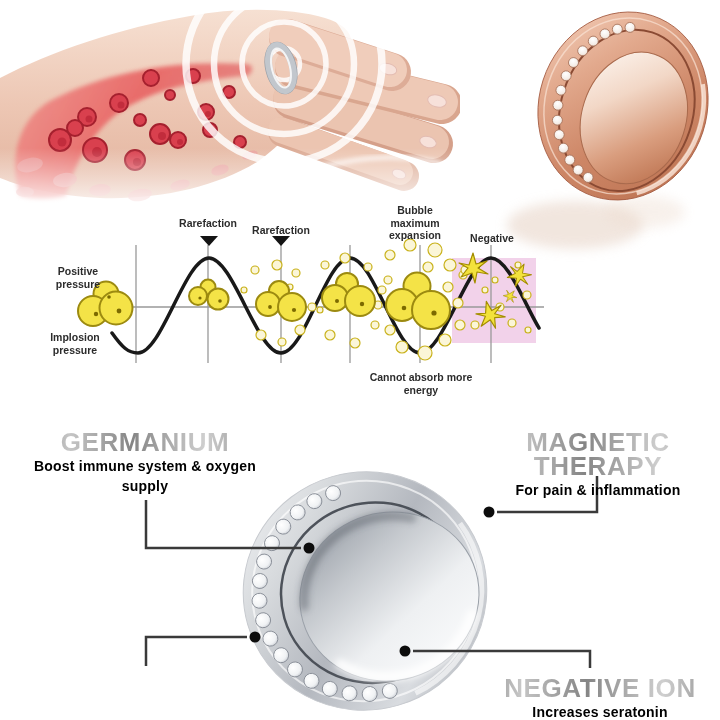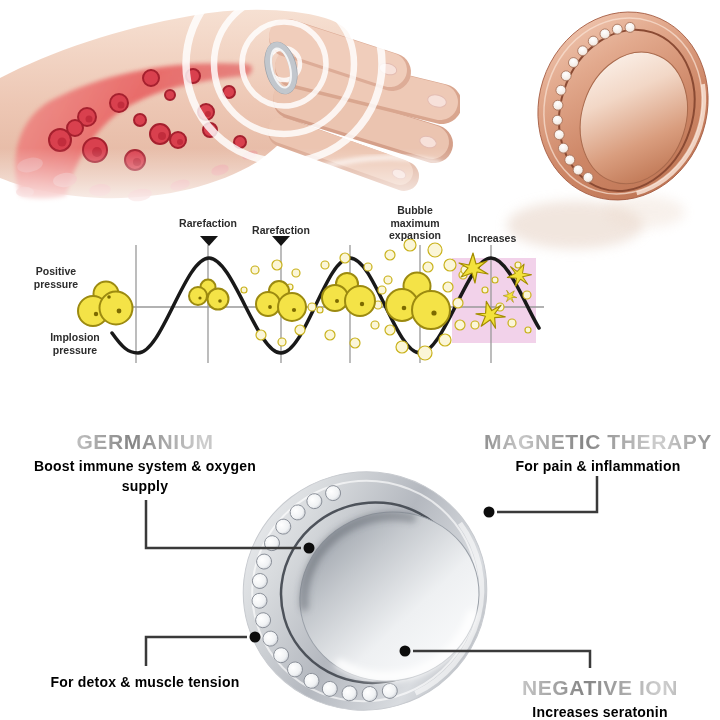--- a/index.html
+++ b/index.html
@@ -308,7 +308,7 @@
   <div class="dlabel" style="left:163px;top:217px;width:90px">Rarefaction</div>
   <div class="dlabel" style="left:236px;top:224px;width:90px">Rarefaction</div>
   <div class="dlabel" style="left:377px;top:204px;width:76px">Bubble maximum expansion</div>
-  <div class="dlabel" style="left:452px;top:232px;width:80px">Increases</div>
+  <div class="dlabel" style="left:452px;top:232px;width:80px">Negative</div>
   <div class="dlabel" style="left:25px;top:265px;width:62px">Positive pressure</div>
   <div class="dlabel" style="left:42px;top:331px;width:66px">Implosion pressure</div>
 

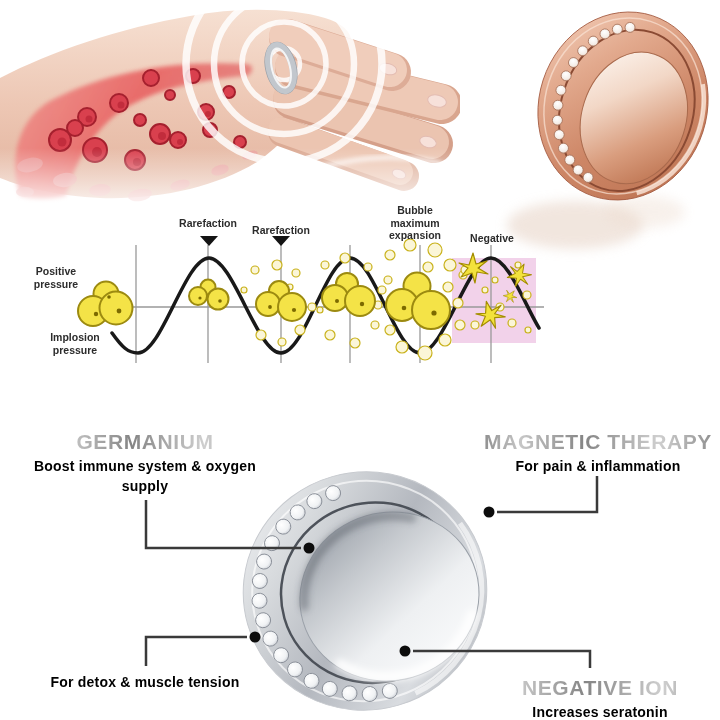--- a/index.html
+++ b/index.html
@@ -309,7 +309,7 @@
   <div class="dlabel" style="left:236px;top:224px;width:90px">Rarefaction</div>
   <div class="dlabel" style="left:377px;top:204px;width:76px">Bubble maximum expansion</div>
   <div class="dlabel" style="left:452px;top:232px;width:80px">Negative</div>
-  <div class="dlabel" style="left:25px;top:265px;width:62px">Positive pressure</div>
+  <div class="dlabel" style="left:47px;top:265px;width:62px">Positive pressure</div>
   <div class="dlabel" style="left:42px;top:331px;width:66px">Implosion pressure</div>
 
   <svg style="left:215px;top:450px" width="300" height="272" viewBox="0 0 300 272">

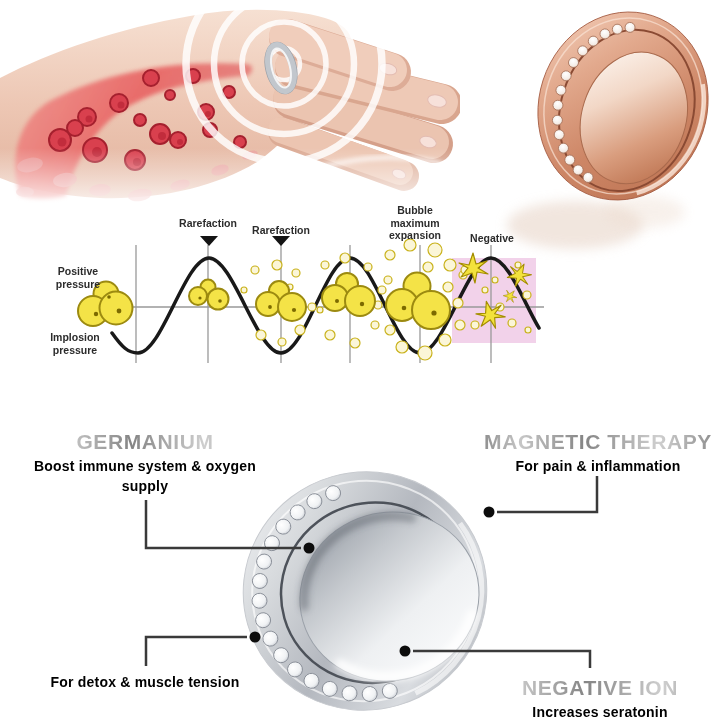--- a/index.html
+++ b/index.html
@@ -311,6 +311,7 @@
   <div class="dlabel" style="left:452px;top:232px;width:80px">Negative</div>
   <div class="dlabel" style="left:47px;top:265px;width:62px">Positive pressure</div>
   <div class="dlabel" style="left:42px;top:331px;width:66px">Implosion pressure</div>
+  <div class="dlabel" style="left:363px;top:371px;width:116px">Cannot absorb more energy</div>
 
   <svg style="left:215px;top:450px" width="300" height="272" viewBox="0 0 300 272">
     <defs>

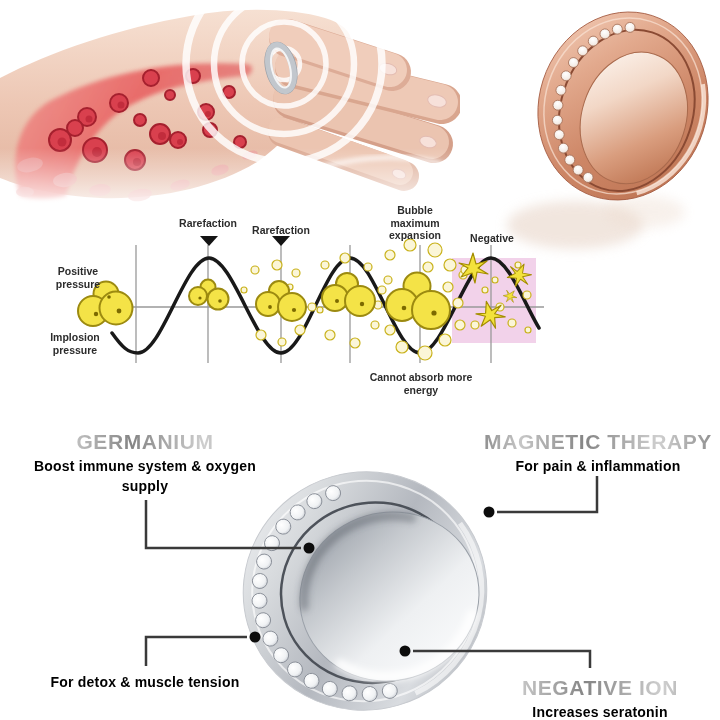--- a/index.html
+++ b/index.html
@@ -15,7 +15,7 @@
   }
   .feature{position:absolute;text-align:center;}
   .feature-title{
-    font-size:21px;line-height:24px;font-weight:700;letter-spacing:.6px;
+    font-size:26px;line-height:24px;font-weight:700;letter-spacing:.6px;
     color:#8f8f8f;
   }
   @supports ((-webkit-background-clip:text)){

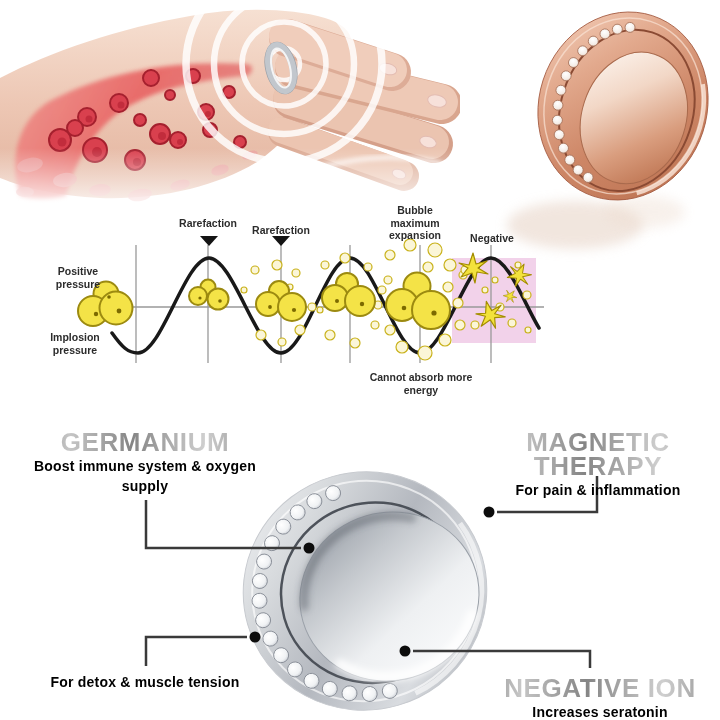--- a/index.html
+++ b/index.html
@@ -395,7 +395,6 @@
   </div>
 
   <div class="feature" style="left:10px;top:670px;width:270px">
-    <div class="feature-desc">For detox &amp; muscle tension</div>
   </div>
 
   <div class="feature" style="left:458px;top:676px;width:284px">

